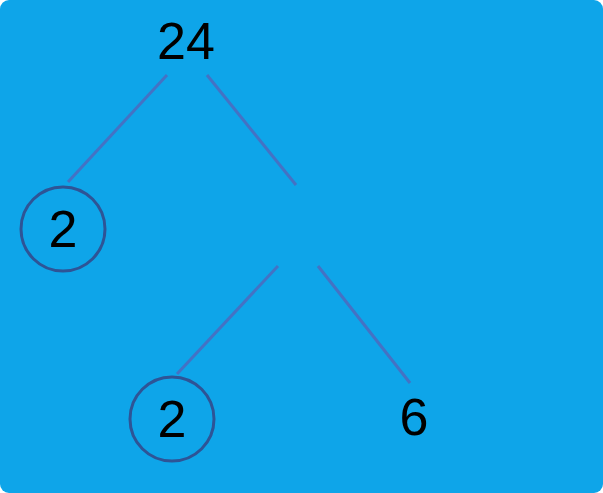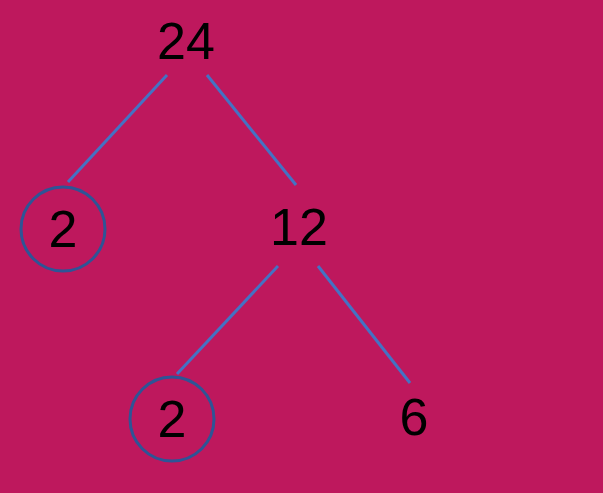--- a/index.html
+++ b/index.html
@@ -58,7 +58,7 @@
 </head>
 <body>
 
-<div id="factor-tree-canvas" style="background: #be185d;">
+<div id="factor-tree-canvas" style="background: #0ea5e9; border-radius: 9px;">
 
   <svg id="tree-edges" viewBox="0 0 603 493" xmlns="http://www.w3.org/2000/svg">
     <line x1="167" y1="75" x2="68" y2="182" stroke="#4472C4" stroke-width="3" stroke-linecap="butt"></line>

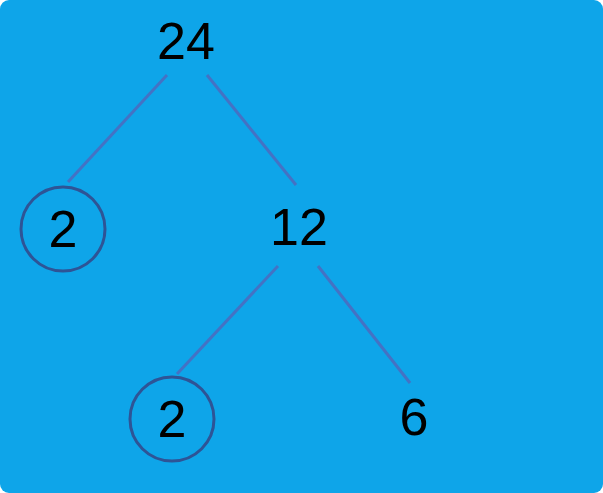--- a/index.html
+++ b/index.html
@@ -75,9 +75,6 @@
     <span class="node-value">2</span>
   </div>
 
-  <div class="node node-plain" style="left: 299px; top: 227px; color: rgb(0, 0, 0);">
-    <span class="node-value">12</span>
-  </div>
 
   <div class="node node-circled" style="left: 172px; top: 419px; border-color: rgb(46, 84, 150); color: rgb(0, 0, 0);">
     <span class="node-value">2</span>

